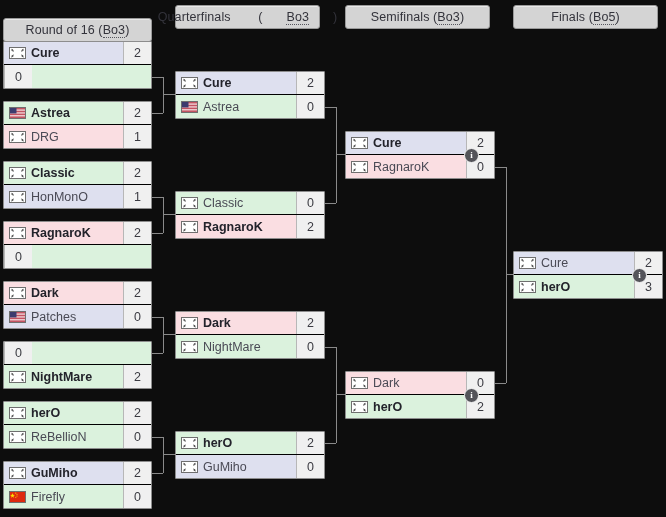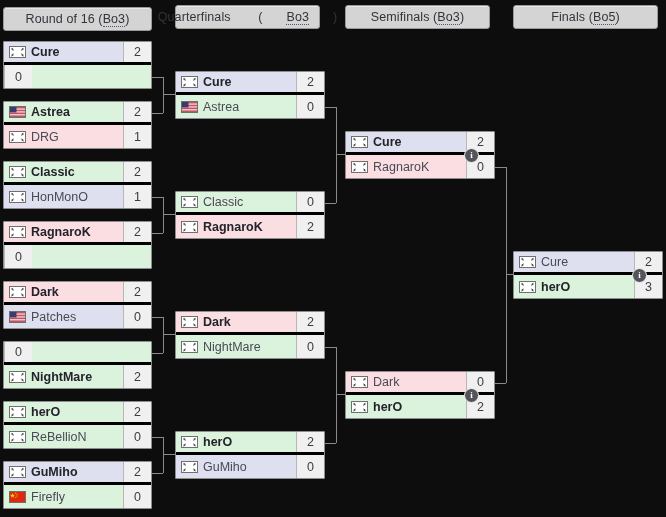--- a/index.html
+++ b/index.html
@@ -114,7 +114,7 @@
 <body>
 
 <div id="bracket">
-    <div class="round-header" style="left: 3px; top: 7px; width: 149px;"><span>Round of 16</span>&nbsp;(<span class="abbr">Bo3</span>)</div>
+    <div class="round-header" style="left: 3px; top: 18px; width: 149px;"><span>Round of 16</span>&nbsp;(<span class="abbr">Bo3</span>)</div>
     <div class="round-header" style="left: 175px; top: 5px; width: 145px; gap: 24px;"><span>Quarterfinals</span>&nbsp;(<span class="abbr">Bo3</span>)</div>
     <div class="round-header" style="left: 345px; top: 5px; width: 145px;"><span>Semifinals</span>&nbsp;(<span class="abbr">Bo3</span>)</div>
     <div class="round-header" style="left: 513px; top: 5px; width: 145px;"><span>Finals</span>&nbsp;(<span class="abbr">Bo5</span>)</div>

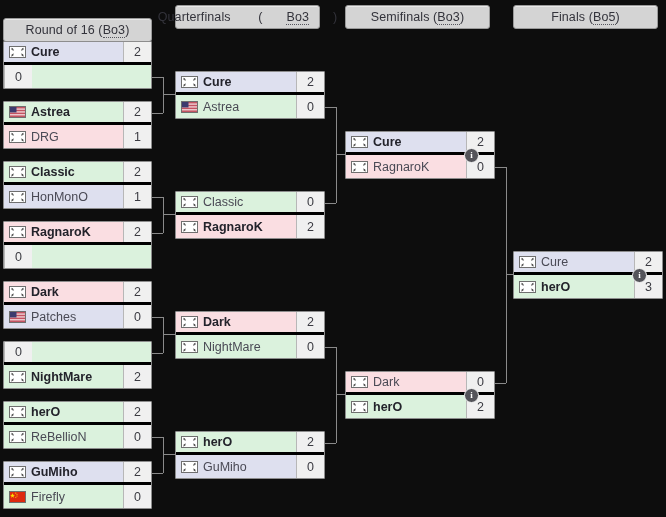--- a/index.html
+++ b/index.html
@@ -45,7 +45,7 @@
     box-sizing:border-box;
     position:relative;
   }
-  .team-row.first{border-bottom:3px solid #000000;}
+  .team-row.first{border-bottom:1px solid #000000;}
   .team-cell{
     flex:1 1 auto;
     display:flex;align-items:center;

